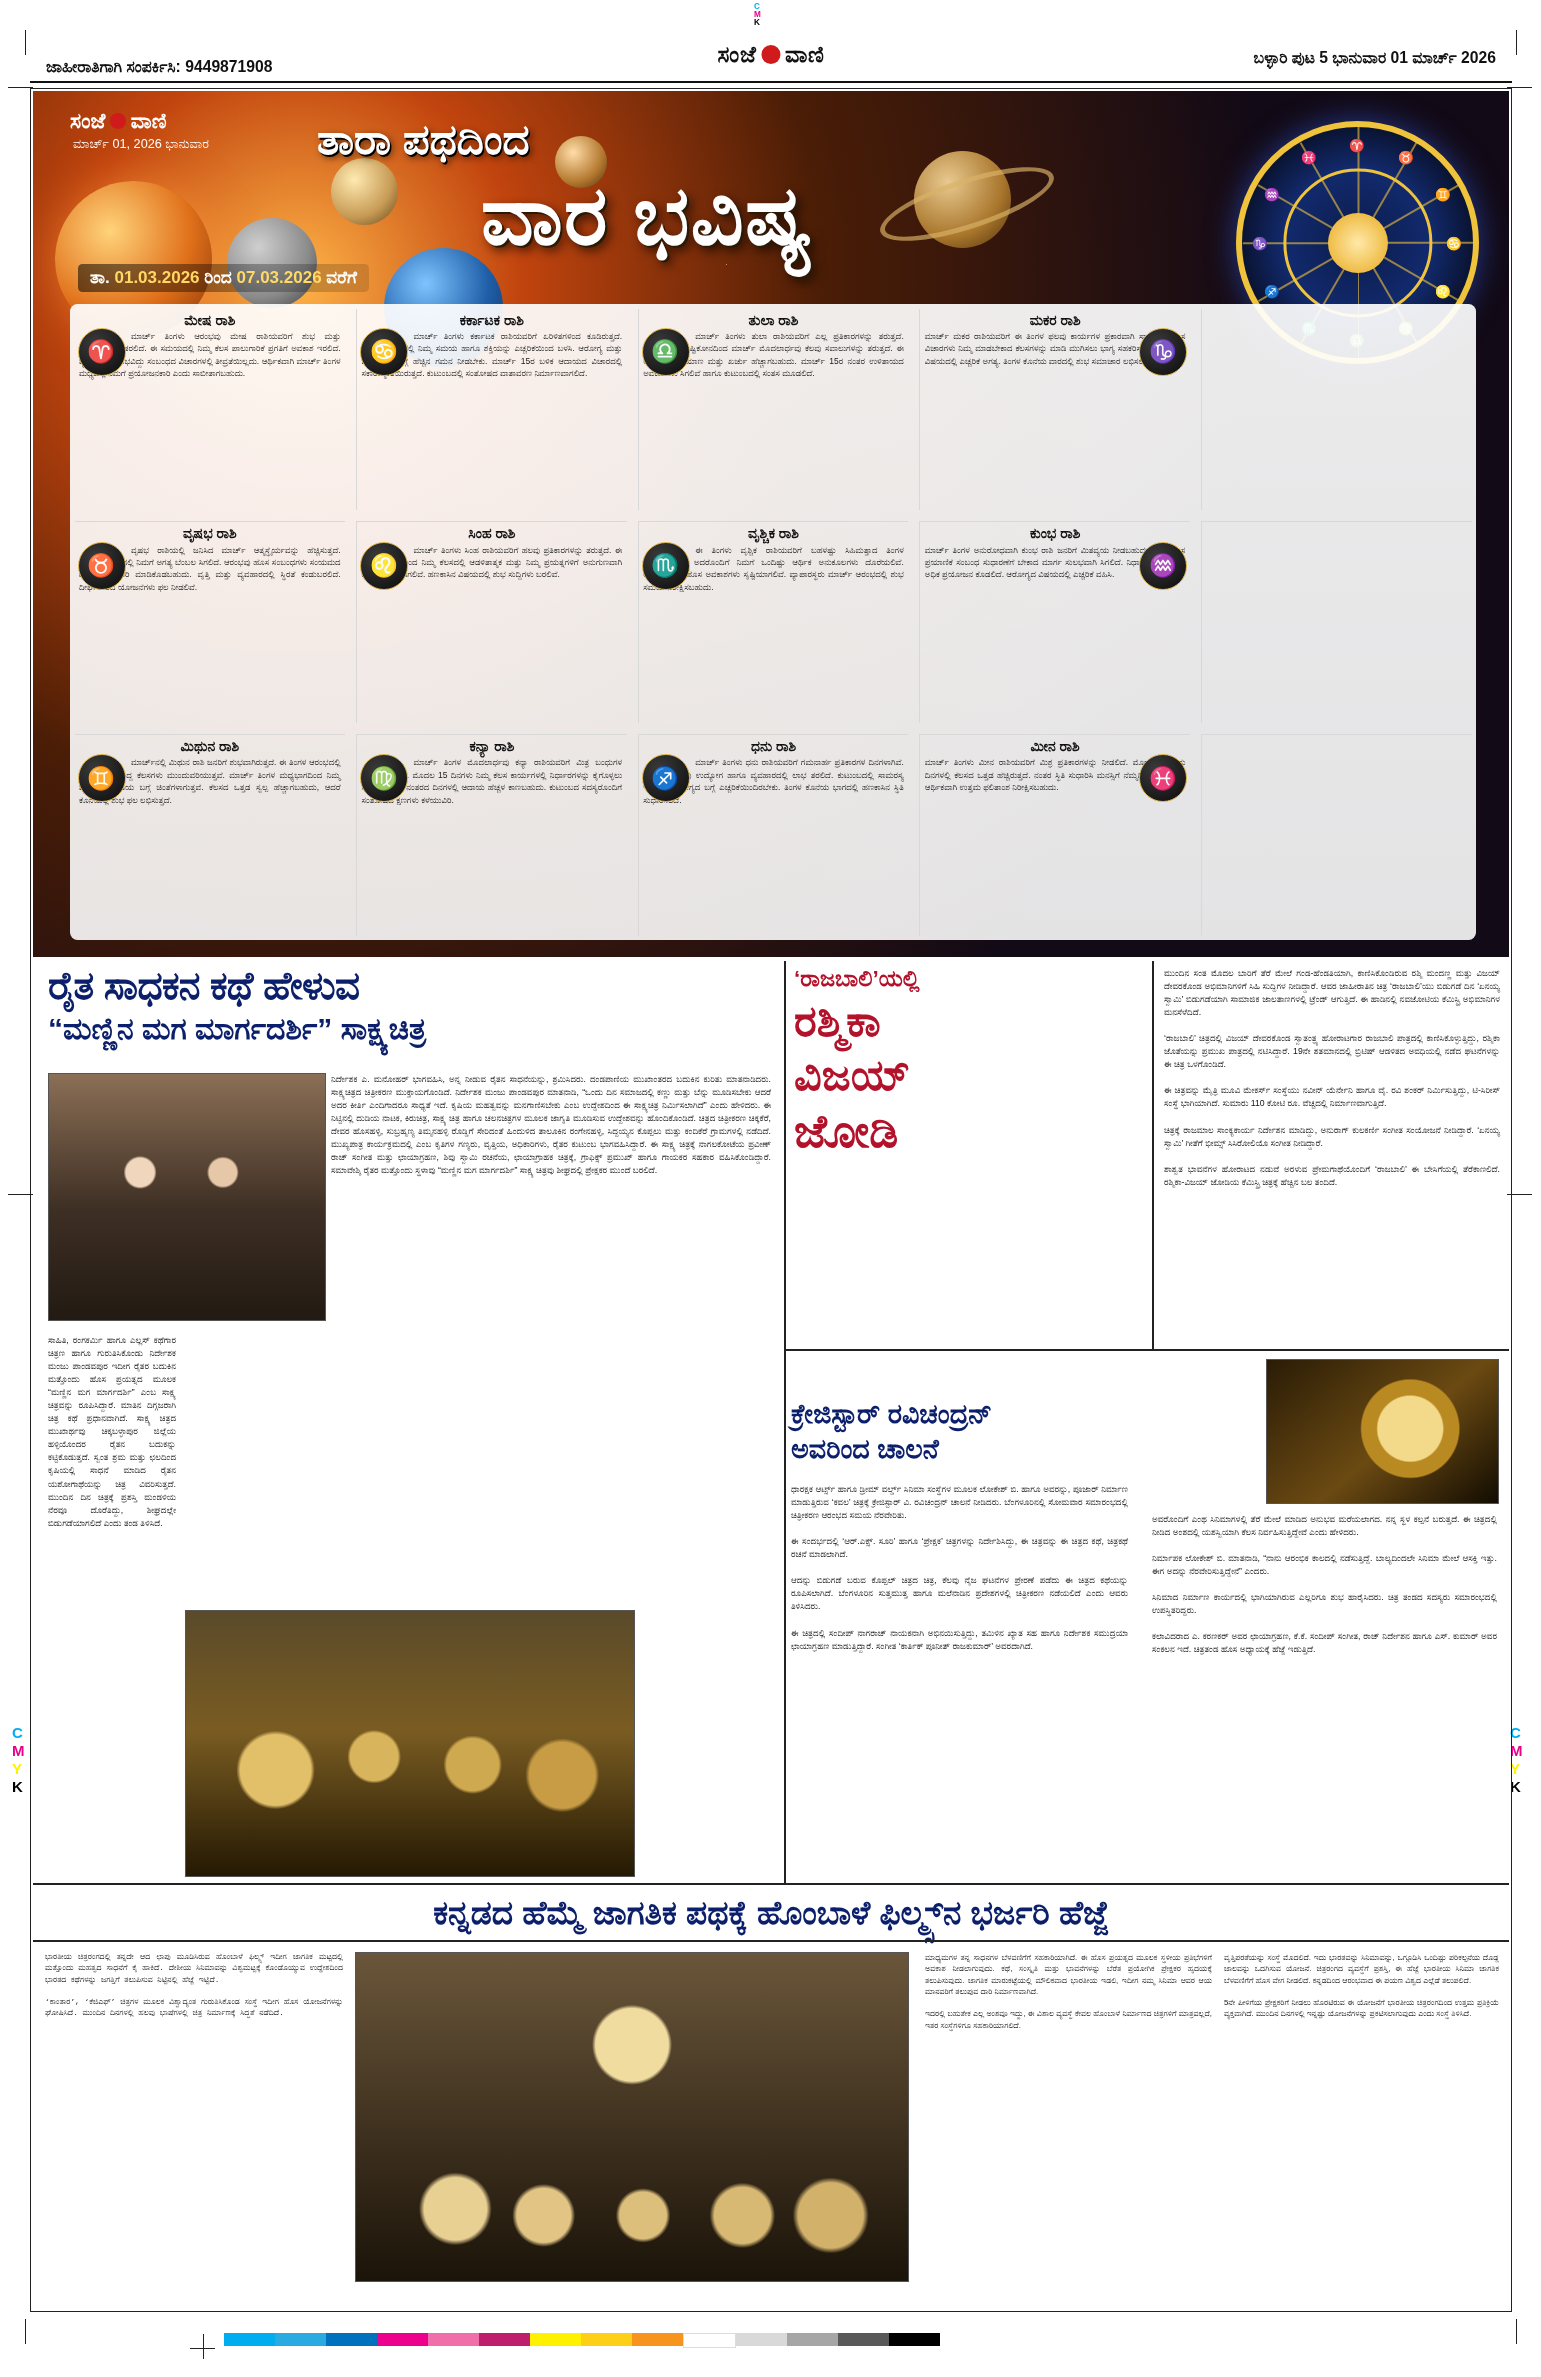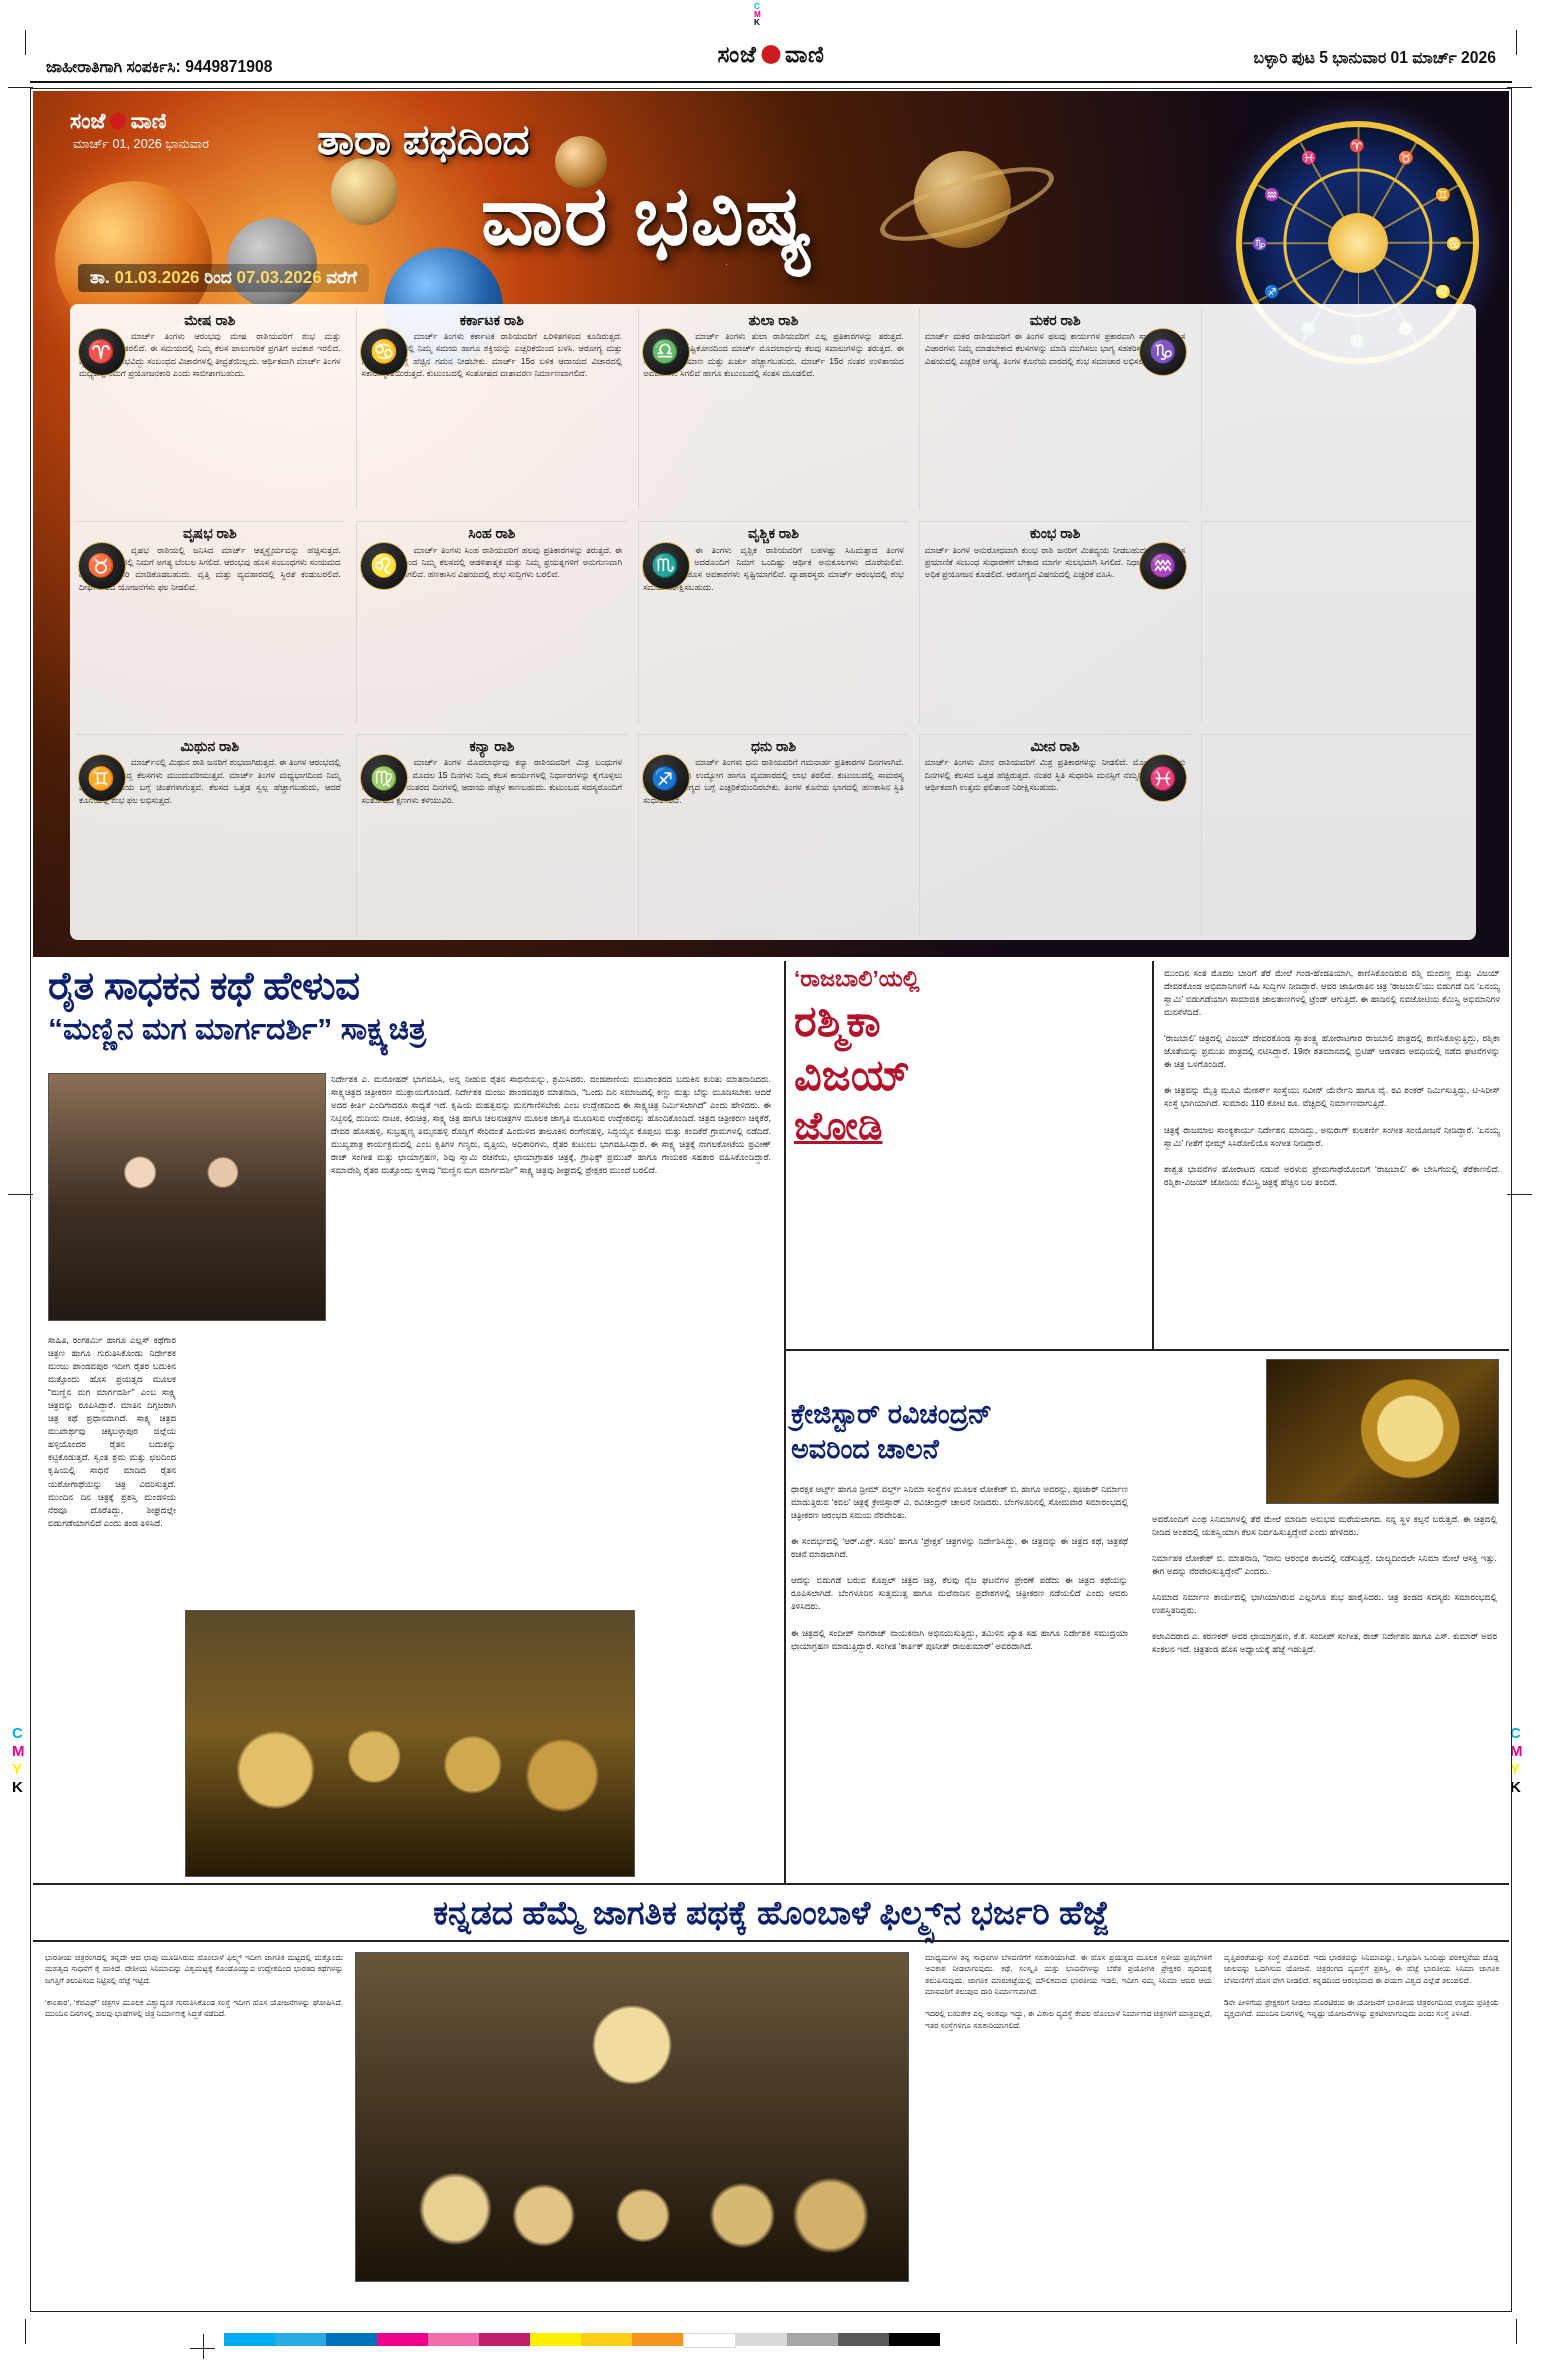--- a/index.html
+++ b/index.html
@@ -345,7 +345,7 @@
     <div class="rk-head" style="left:761px;top:4.5px;font-size:22.4px;width:351px;">‘ರಾಜಬಾಲಿ’ಯಲ್ಲಿ</div>
     <div class="rk-head" style="left:761px;top:36px;font-size:43px;">ರಶ್ಮಿಕಾ</div>
     <div class="rk-head" style="left:761px;top:90px;font-size:43px;">ವಿಜಯ್</div>
-    <div class="rk-head" style="left:761px;top:143px;font-size:39px;text-decoration:underline;">ಜೋಡಿ</div>
+    <div class="rk-head" style="left:761px;top:143px;font-size:46px;">ಜೋಡಿ</div>
 
     <div class="col-txt" style="left:1131px;top:6px;width:336px;height:373px;white-space:pre-line;">ಮುಂದಿನ ಸಂತ ಮೊದಲ ಬಾರಿಗೆ ತೆರೆ ಮೇಲೆ ಗಂಡ-ಹೆಂಡತಿಯಾಗಿ, ಕಾಣಿಸಿಕೊಂಡಿರುವ ರಶ್ಮಿ ಮಂದಣ್ಣ ಮತ್ತು ವಿಜಯ್ ದೇವರಕೊಂಡ ಅಭಿಮಾನಿಗಳಿಗೆ ಸಿಹಿ ಸುದ್ದಿಗಳ ನೀಡಿದ್ದಾರೆ. ಆವರ ಜಾಹೀರಾತಿನ ಚಿತ್ರ ‘ರಾಜಬಾಲಿ’ಯು ಬಿಡುಗಡೆ ದಿನ ‘ಏನಯ್ಯ ಸ್ವಾಮಿ’ ಬಿಡುಗಡೆಯಾಗಿ ಸಾಮಾಜಿಕ ಜಾಲತಾಣಗಳಲ್ಲಿ ಟ್ರೆಂಡ್ ಆಗುತ್ತಿದೆ. ಈ ಹಾಡಿನಲ್ಲಿ ನವಜೋಟಿಯ ಕೆಮಿಸ್ಟ್ರಿ ಅಭಿಮಾನಿಗಳ ಮನಸೆಳೆದಿದೆ.
 

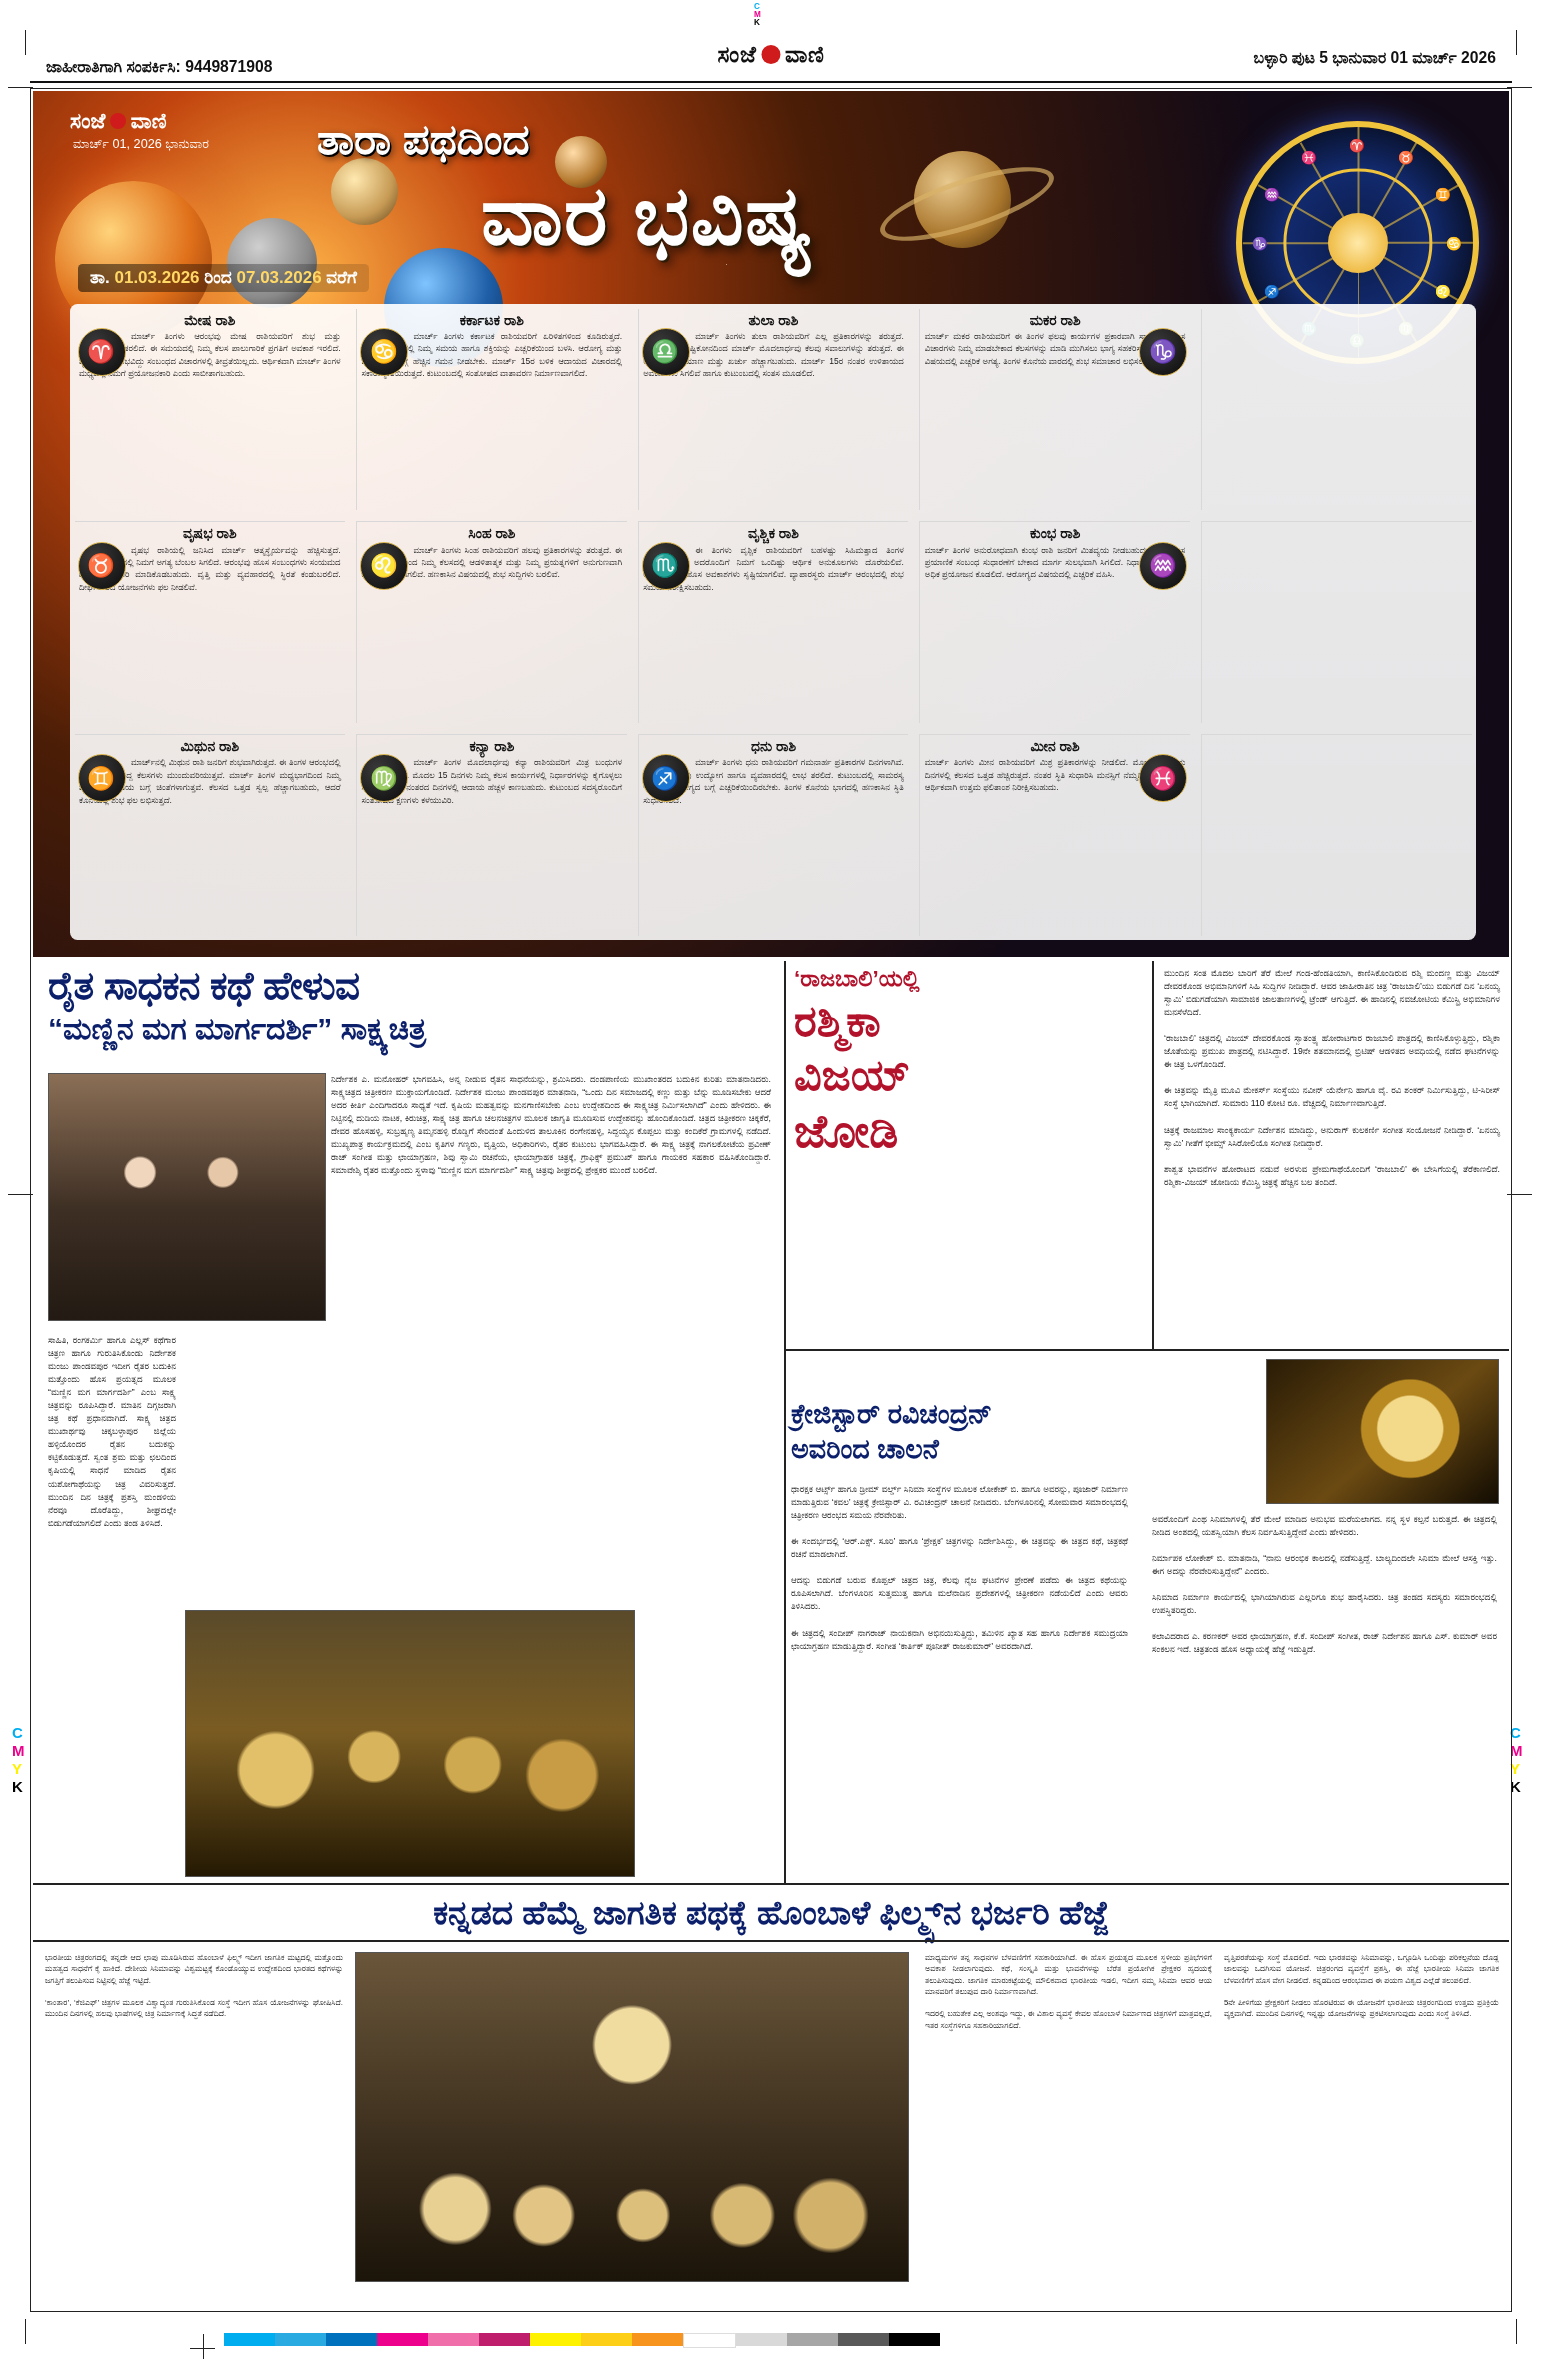--- a/index.html
+++ b/index.html
@@ -386,7 +386,7 @@
     <div class="bot-title">ಕನ್ನಡದ ಹೆಮ್ಮೆ ಜಾಗತಿಕ ಪಥಕ್ಕೆ ಹೊಂಬಾಳೆ ಫಿಲ್ಮ್ಸ್‌ನ ಭರ್ಜರಿ ಹೆಜ್ಜೆ</div>
     <div class="hdiv" style="left:0;top:49px;width:1476px;"></div>
 
-    <div class="col-txt tiny" style="left:12px;top:61px;width:298px;height:336px;white-space:pre-line;">ಭಾರತೀಯ ಚಿತ್ರರಂಗದಲ್ಲಿ ತನ್ನದೇ ಆದ ಛಾಪು ಮೂಡಿಸಿರುವ ಹೊಂಬಾಳೆ ಫಿಲ್ಮ್ಸ್ ಇದೀಗ ಜಾಗತಿಕ ಮಟ್ಟದಲ್ಲಿ ಮತ್ತೊಂದು ಮಹತ್ವದ ಸಾಧನೆಗೆ ಕೈ ಹಾಕಿದೆ. ದೇಶೀಯ ಸಿನಿಮಾವನ್ನು ವಿಶ್ವಮಟ್ಟಕ್ಕೆ ಕೊಂಡೊಯ್ಯುವ ಉದ್ದೇಶದಿಂದ ಭಾರತದ ಕಥೆಗಳನ್ನು ಜಗತ್ತಿಗೆ ತಲುಪಿಸುವ ನಿಟ್ಟಿನಲ್ಲಿ ಹೆಜ್ಜೆ ಇಟ್ಟಿದೆ.
+    <div class="col-txt tiny" style="left:12px;top:61px;width:298px;height:336px;white-space:pre-line;font-family:Liberation Mono, monospace;">ಭಾರತೀಯ ಚಿತ್ರರಂಗದಲ್ಲಿ ತನ್ನದೇ ಆದ ಛಾಪು ಮೂಡಿಸಿರುವ ಹೊಂಬಾಳೆ ಫಿಲ್ಮ್ಸ್ ಇದೀಗ ಜಾಗತಿಕ ಮಟ್ಟದಲ್ಲಿ ಮತ್ತೊಂದು ಮಹತ್ವದ ಸಾಧನೆಗೆ ಕೈ ಹಾಕಿದೆ. ದೇಶೀಯ ಸಿನಿಮಾವನ್ನು ವಿಶ್ವಮಟ್ಟಕ್ಕೆ ಕೊಂಡೊಯ್ಯುವ ಉದ್ದೇಶದಿಂದ ಭಾರತದ ಕಥೆಗಳನ್ನು ಜಗತ್ತಿಗೆ ತಲುಪಿಸುವ ನಿಟ್ಟಿನಲ್ಲಿ ಹೆಜ್ಜೆ ಇಟ್ಟಿದೆ.
 
 ‘ಕಾಂತಾರ’, ‘ಕೆಜಿಎಫ್’ ಚಿತ್ರಗಳ ಮೂಲಕ ವಿಶ್ವಾದ್ಯಂತ ಗುರುತಿಸಿಕೊಂಡ ಸಂಸ್ಥೆ ಇದೀಗ ಹೊಸ ಯೋಜನೆಗಳನ್ನು ಘೋಷಿಸಿದೆ. ಮುಂದಿನ ದಿನಗಳಲ್ಲಿ ಹಲವು ಭಾಷೆಗಳಲ್ಲಿ ಚಿತ್ರ ನಿರ್ಮಾಣಕ್ಕೆ ಸಿದ್ಧತೆ ನಡೆದಿದೆ.</div>
 

